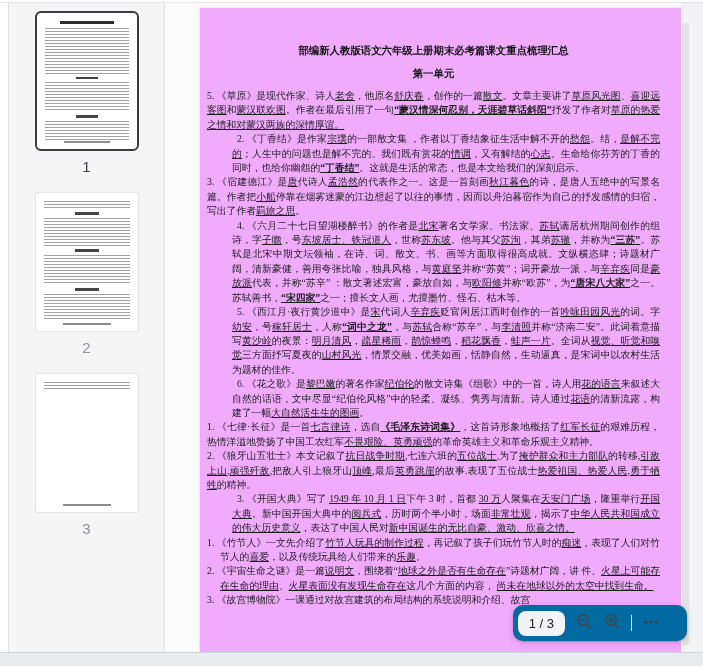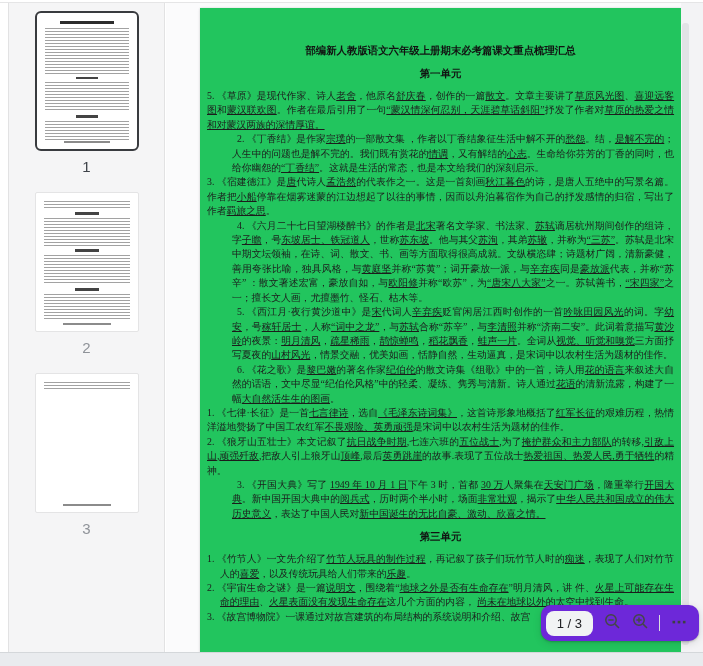--- a/index.html
+++ b/index.html
@@ -25,9 +25,9 @@
 
   
   .main{position:absolute;left:166px;top:3px;right:0;bottom:13px;background:#fbfbfc;}
-  .page{position:absolute;left:34px;top:5px;width:481px;height:646px;background:#22c55e;
+  .page{position:absolute;left:34px;top:5px;width:481px;height:646px;background:#f0abfc;
         box-shadow:0 0 2px rgba(0,0,0,.13),0 1px 3px rgba(0,0,0,.08);overflow:hidden;box-sizing:border-box;
-        padding:35px 7px 0 7px;}
+        padding:35px 21px 0 7px;}
   .doc-title{font-weight:bold;font-size:10.4px;line-height:15px;text-align:center;color:#111;margin:0 0 1px;}
   .sec-heading{font-weight:bold;font-size:10.4px;line-height:15px;text-align:center;color:#111;margin:8px;}
   p.doc-item{margin:0;font-size:9.8px;line-height:14.4px;text-align:justify;text-justify:inter-ideograph;color:#1c1c1c;}

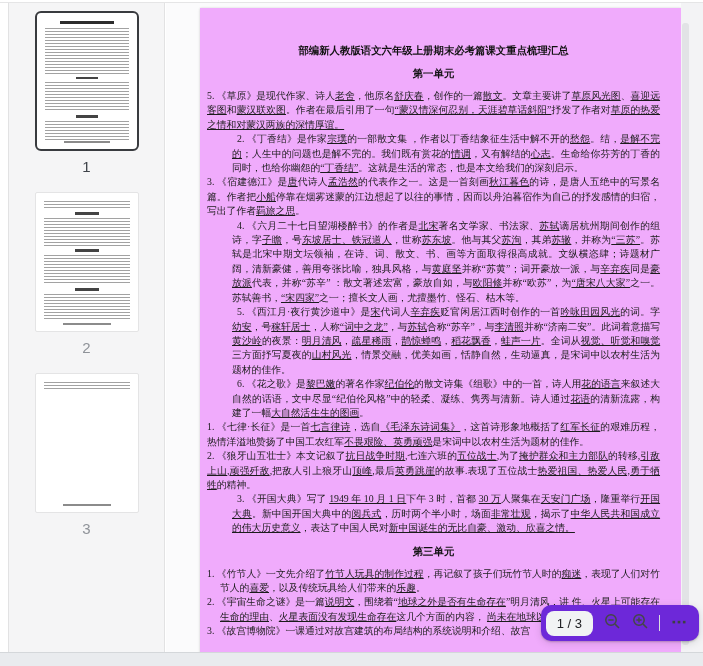--- a/index.html
+++ b/index.html
@@ -34,7 +34,7 @@
   p.doc-item.ind{text-indent:5px;margin-left:25px;}
   p.doc-item.hang{padding-left:13px;text-indent:-13px;}
   p.doc-item u{text-underline-offset:1px;}
-  p.doc-item .b{font-weight:normal;}
+  p.doc-item .b{font-weight:bold;}
 
   
   .right-gutter{position:absolute;right:0;top:0;width:22px;bottom:0;background:#f3f3f5;}

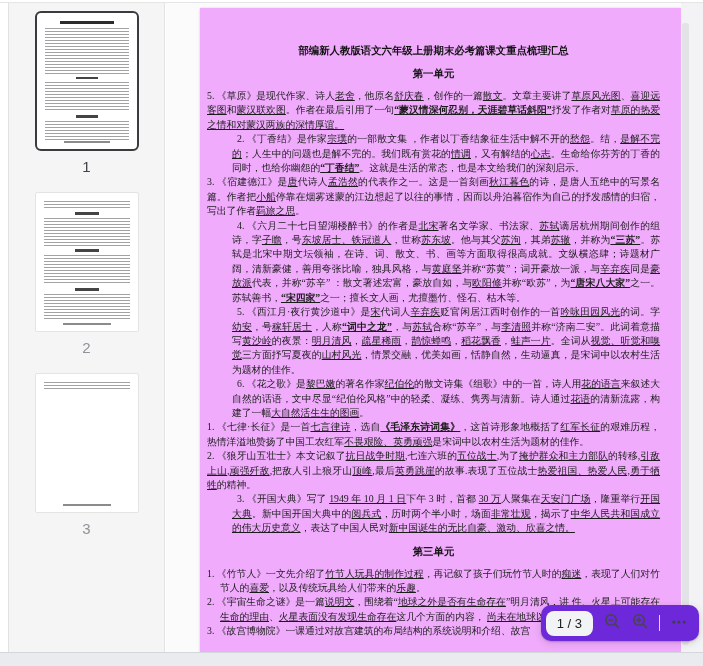--- a/index.html
+++ b/index.html
@@ -107,7 +107,7 @@
           <p class="doc-item ind"><span>4. 《六月二十七日望湖楼醉书》的作者是</span><u>北宋</u><span>著名文学家、书法家、</span><u>苏轼</u><span>谪居杭州期间创作的组诗，字</span><u>子瞻</u><span>，号</span><u>东坡居士、铁冠道人</u><span>，世称</span><u>苏东坡</u><span>。他与其父</span><u>苏洵</u><span>，其弟</span><u>苏辙</u><span>，并称为</span><u class="b">“三苏”</u><span>。苏轼是北宋中期文坛领袖，在诗、词、散文、书、画等方面取得很高成就。文纵横恣肆；诗题材广阔，清新豪健，善用夸张比喻，独具风格，与</span><u>黄庭坚</u><span>并称“苏黄”；词开豪放一派，与</span><u>辛弃疾</u><span>同是</span><u>豪放派</u><span>代表，并称“苏辛” ：散文著述宏富，豪放自如，与</span><u>欧阳修</u><span>并称“欧苏”，为</span><u class="b">“唐宋八大家”</u><span>之一。苏轼善书，</span><u class="b">“宋四家”</u><span>之一；擅长文人画，尤擅墨竹、怪石、枯木等。</span></p>
           <p class="doc-item ind"><span>5. 《西江月·夜行黄沙道中》是</span><u>宋</u><span>代词人</span><u>辛弃疾</u><span>贬官闲居江西时创作的一首</span><u>吟咏田园风光</u><span>的词。字</span><u>幼安</u><span>，号</span><u>稼轩居士</u><span>，人称</span><u class="b">“词中之龙”</u><span>，与</span><u>苏轼</u><span>合称“苏辛”，与</span><u>李清照</u><span>并称“济南二安”。此词着意描写</span><u>黄沙岭</u><span>的夜景：</span><u>明月清风</u><span>，</span><u>疏星稀雨</u><span>，</span><u>鹊惊蝉鸣</u><span>，</span><u>稻花飘香</u><span>，</span><u>蛙声一片</u><span>。全词从</span><u>视觉、听觉和嗅觉</u><span>三方面抒写夏夜的</span><u>山村风光</u><span>，情景交融，优美如画，恬静自然，生动逼真，是宋词中以农村生活为题材的佳作。</span></p>
           <p class="doc-item ind"><span>6. 《花之歌》是</span><u>黎巴嫩</u><span>的著名作家</span><u>纪伯伦</u><span>的散文诗集《组歌》中的一首，诗人用</span><u>花的语言</u><span>来叙述大自然的话语，文中尽显“纪伯伦风格”中的轻柔、凝练、隽秀与清新。诗人通过</span><u>花语</u><span>的清新流露，构建了一幅</span><u>大自然活生生的图画</u><span>。</span></p>
-          <p class="doc-item"><span>1. 《七律·长征》是一首</span><u>七言律诗</u><span>，选自</span><u class="b">《毛泽东诗词集》</u><span>，这首诗形象地概括了</span><u>红军长征</u><span>的艰难历程，热情洋溢地赞扬了中国工农红军</span><u>不畏艰险、英勇顽强</u><span>是宋词中以农村生活为题材的佳作。</span></p>
+          <p class="doc-item"><span>1. 《七律·长征》是一首</span><u>七言律诗</u><span>，选自</span><u class="b">《毛泽东诗词集》</u><span>，这首诗形象地概括了</span><u>红军长征</u><span>的艰难历程，热情洋溢地赞扬了中国工农红军</span><u>不畏艰险、英勇顽强</u><span>的革命英雄主义和革命乐观主义精神。</span></p>
           <p class="doc-item"><span>2. 《狼牙山五壮士》本文记叙了</span><u>抗日战争时期</u><span>,七连六班的</span><u>五位战士</u><span>,为了</span><u>掩护群众和主力部队</u><span>的转移,</span><u>引敌上山</u><span>,</span><u>顽强歼敌</u><span>,把敌人引上狼牙山</span><u>顶峰</u><span>,最后</span><u>英勇跳崖</u><span>的故事.表现了五位战士</span><u>热爱祖国、热爱人民,勇于牺牲</u><span>的精神。</span></p>
           <p class="doc-item ind"><span>3. 《开国大典》写了 </span><u>1949 年 10 月 1 日</u><span>下午 3 时，首都 </span><u>30 万</u><span>人聚集在</span><u>天安门广场</u><span>，隆重举行</span><u>开国大典</u><span>。新中国开国大典中的</span><u>阅兵式</u><span>，历时两个半小时，场面</span><u>非常壮观</u><span>，揭示了</span><u>中华人民共和国成立的伟大历史意义</u><span>，表达了中国人民对</span><u>新中国诞生的无比自豪、激动、欣喜之情。</u></p>
           <div class="sec-heading">第三单元</div>

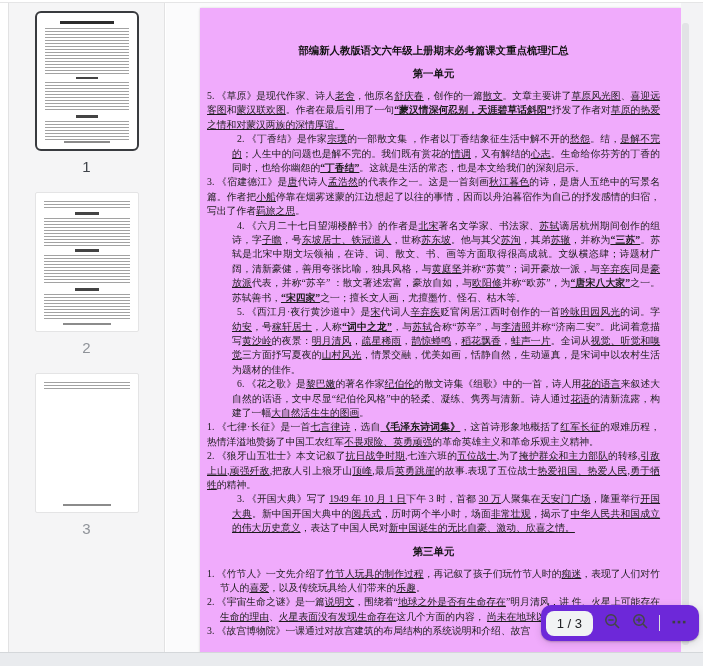--- a/index.html
+++ b/index.html
@@ -110,7 +110,6 @@
           <p class="doc-item"><span>1. 《七律·长征》是一首</span><u>七言律诗</u><span>，选自</span><u class="b">《毛泽东诗词集》</u><span>，这首诗形象地概括了</span><u>红军长征</u><span>的艰难历程，热情洋溢地赞扬了中国工农红军</span><u>不畏艰险、英勇顽强</u><span>的革命英雄主义和革命乐观主义精神。</span></p>
           <p class="doc-item"><span>2. 《狼牙山五壮士》本文记叙了</span><u>抗日战争时期</u><span>,七连六班的</span><u>五位战士</u><span>,为了</span><u>掩护群众和主力部队</u><span>的转移,</span><u>引敌上山</u><span>,</span><u>顽强歼敌</u><span>,把敌人引上狼牙山</span><u>顶峰</u><span>,最后</span><u>英勇跳崖</u><span>的故事.表现了五位战士</span><u>热爱祖国、热爱人民,勇于牺牲</u><span>的精神。</span></p>
           <p class="doc-item ind"><span>3. 《开国大典》写了 </span><u>1949 年 10 月 1 日</u><span>下午 3 时，首都 </span><u>30 万</u><span>人聚集在</span><u>天安门广场</u><span>，隆重举行</span><u>开国大典</u><span>。新中国开国大典中的</span><u>阅兵式</u><span>，历时两个半小时，场面</span><u>非常壮观</u><span>，揭示了</span><u>中华人民共和国成立的伟大历史意义</u><span>，表达了中国人民对</span><u>新中国诞生的无比自豪、激动、欣喜之情。</u></p>
-          <div class="sec-heading">第三单元</div>
           <p class="doc-item hang"><span>1. 《竹节人》一文先介绍了</span><u>竹节人玩具的制作过程</u><span>，再记叙了孩子们玩竹节人时的</span><u>痴迷</u><span>，表现了人们对竹节人的</span><u>喜爱</u><span>，以及传统玩具给人们带来的</span><u>乐趣</u><span>。</span></p>
           <p class="doc-item hang"><span>2. 《宇宙生命之谜》是一篇</span><u>说明文</u><span>，围绕着“</span><u>地球之外是否有生命存在</u><span>”明月清风，讲   件、</span><u>火星上可能存在生命的理由</u><span>、</span><u>火星表面没有发现生命存在</u><span>这几个方面的内容，  </span><u>尚未在地球以外的太空中找到生命。</u></p>
           <p class="doc-item hang"><span>3. 《故宫博物院》一课通过对故宫建筑的布局结构的系统说明和介绍、故宫</span></p>

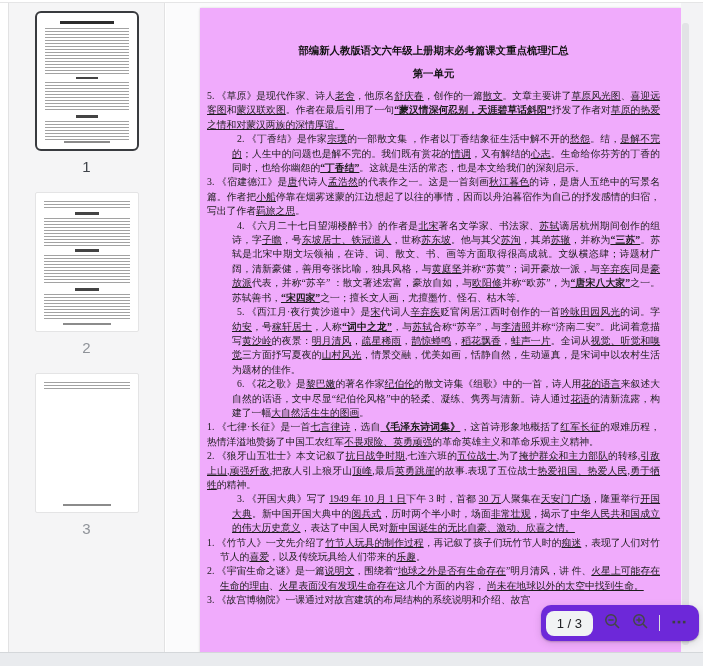--- a/index.html
+++ b/index.html
@@ -111,7 +111,7 @@
           <p class="doc-item"><span>2. 《狼牙山五壮士》本文记叙了</span><u>抗日战争时期</u><span>,七连六班的</span><u>五位战士</u><span>,为了</span><u>掩护群众和主力部队</u><span>的转移,</span><u>引敌上山</u><span>,</span><u>顽强歼敌</u><span>,把敌人引上狼牙山</span><u>顶峰</u><span>,最后</span><u>英勇跳崖</u><span>的故事.表现了五位战士</span><u>热爱祖国、热爱人民,勇于牺牲</u><span>的精神。</span></p>
           <p class="doc-item ind"><span>3. 《开国大典》写了 </span><u>1949 年 10 月 1 日</u><span>下午 3 时，首都 </span><u>30 万</u><span>人聚集在</span><u>天安门广场</u><span>，隆重举行</span><u>开国大典</u><span>。新中国开国大典中的</span><u>阅兵式</u><span>，历时两个半小时，场面</span><u>非常壮观</u><span>，揭示了</span><u>中华人民共和国成立的伟大历史意义</u><span>，表达了中国人民对</span><u>新中国诞生的无比自豪、激动、欣喜之情。</u></p>
           <p class="doc-item hang"><span>1. 《竹节人》一文先介绍了</span><u>竹节人玩具的制作过程</u><span>，再记叙了孩子们玩竹节人时的</span><u>痴迷</u><span>，表现了人们对竹节人的</span><u>喜爱</u><span>，以及传统玩具给人们带来的</span><u>乐趣</u><span>。</span></p>
-          <p class="doc-item hang"><span>2. 《宇宙生命之谜》是一篇</span><u>说明文</u><span>，围绕着“</span><u>地球之外是否有生命存在</u><span>”明月清风，讲   件、</span><u>火星上可能存在生命的理由</u><span>、</span><u>火星表面没有发现生命存在</u><span>这几个方面的内容，  </span><u>尚未在地球以外的太空中找到生命。</u></p>
+          <p class="doc-item hang"><span>2. 《宇宙生命之谜》是一篇</span><u>说明文</u><span>，围绕着“</span><u>地球之外是否有生命存在</u><span>”诗题材广阔，讲   件、</span><u>火星上可能存在生命的理由</u><span>、</span><u>火星表面没有发现生命存在</u><span>这几个方面的内容，  </span><u>尚未在地球以外的太空中找到生命。</u></p>
           <p class="doc-item hang"><span>3. 《故宫博物院》一课通过对故宫建筑的布局结构的系统说明和介绍、故宫</span></p>
         </div>
     </div>

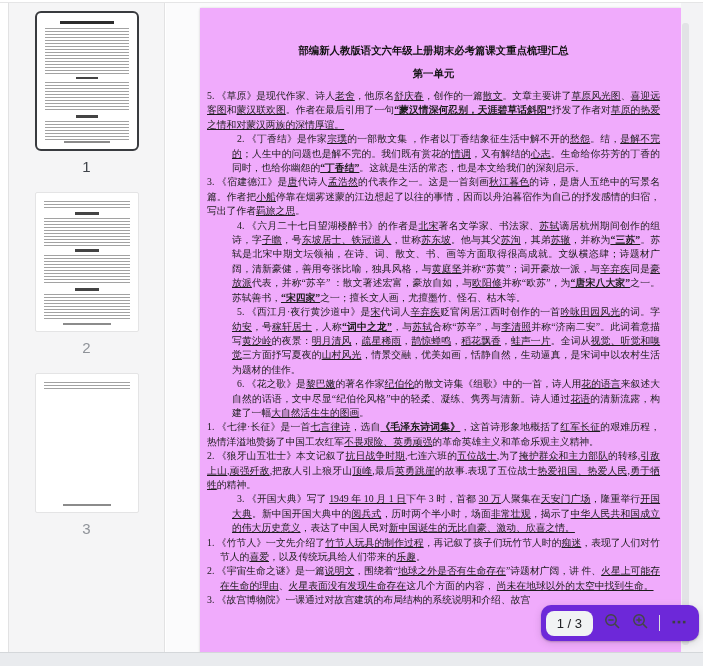--- a/index.html
+++ b/index.html
@@ -41,9 +41,9 @@
   .scroll-thumb{position:absolute;left:1px;width:7px;top:20px;bottom:8px;background:#e2e3e6;border-radius:3px;}
 
   
-  .toolbar{position:absolute;right:4px;bottom:12px;height:36px;background:#6d28d9;border-radius:10px;
+  .toolbar{position:absolute;right:16px;bottom:12px;height:36px;background:#0369a1;border-radius:10px;
            box-shadow:0 1px 2px rgba(0,0,0,.20),0 2px 8px rgba(0,0,0,.12);
-           display:flex;align-items:center;padding:0 6px 0 5px;font-family:"Liberation Sans",sans-serif;}
+           display:flex;align-items:center;padding:0 22px 0 5px;font-family:"Liberation Sans",sans-serif;}
   .page-chip{background:#f1f3f4;border-radius:8px;padding:5px 11px;font-size:13px;color:#202124;margin-right:5px;white-space:nowrap;}
   .tbtn{background:none;border:none;width:28px;height:28px;display:flex;align-items:center;justify-content:center;
         cursor:pointer;padding:0;border-radius:6px;}

